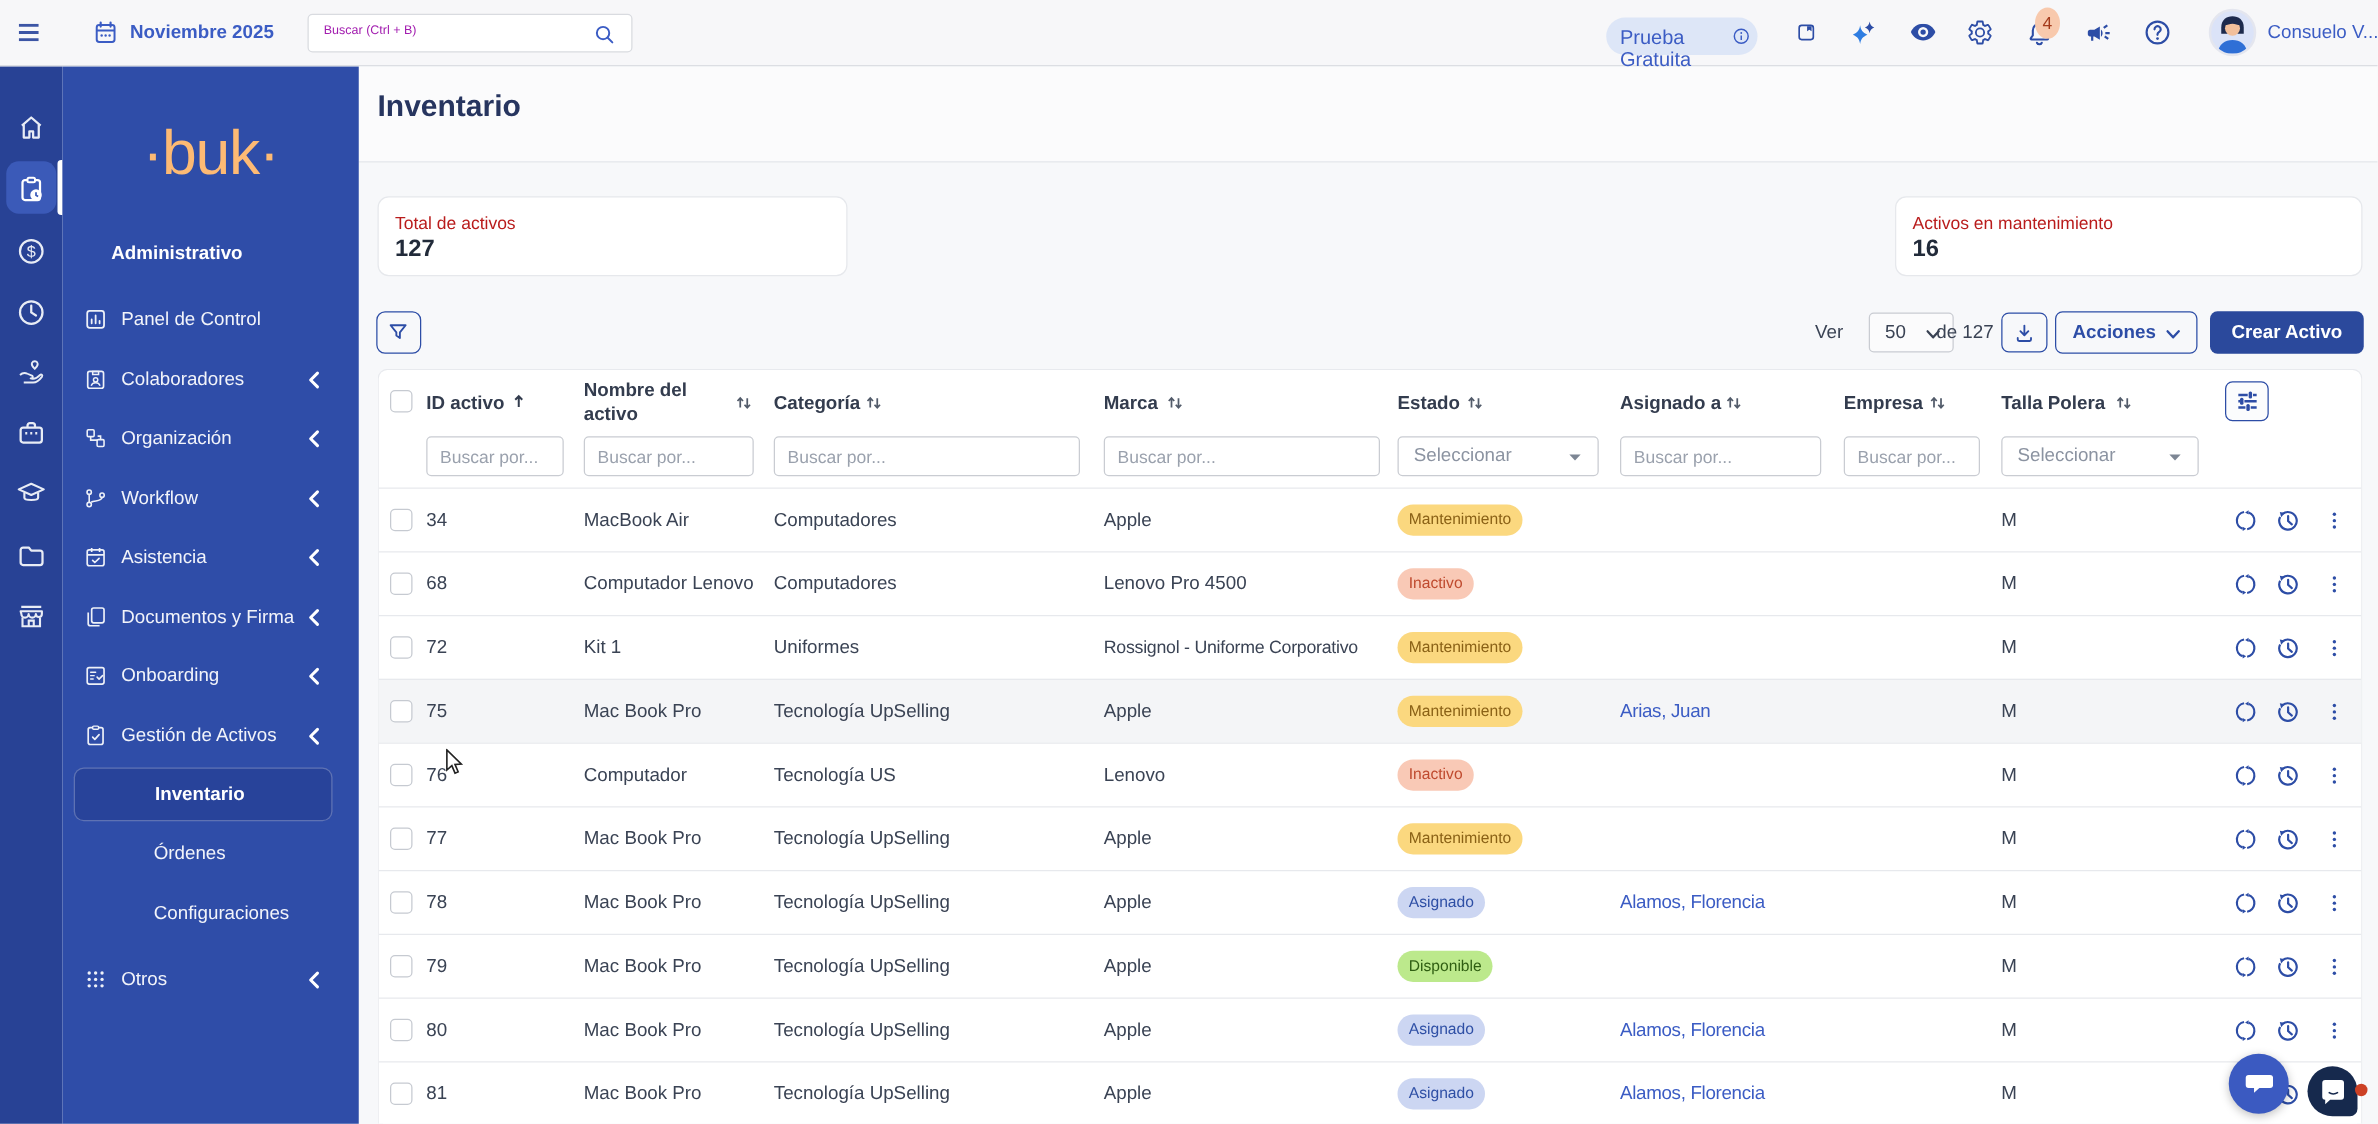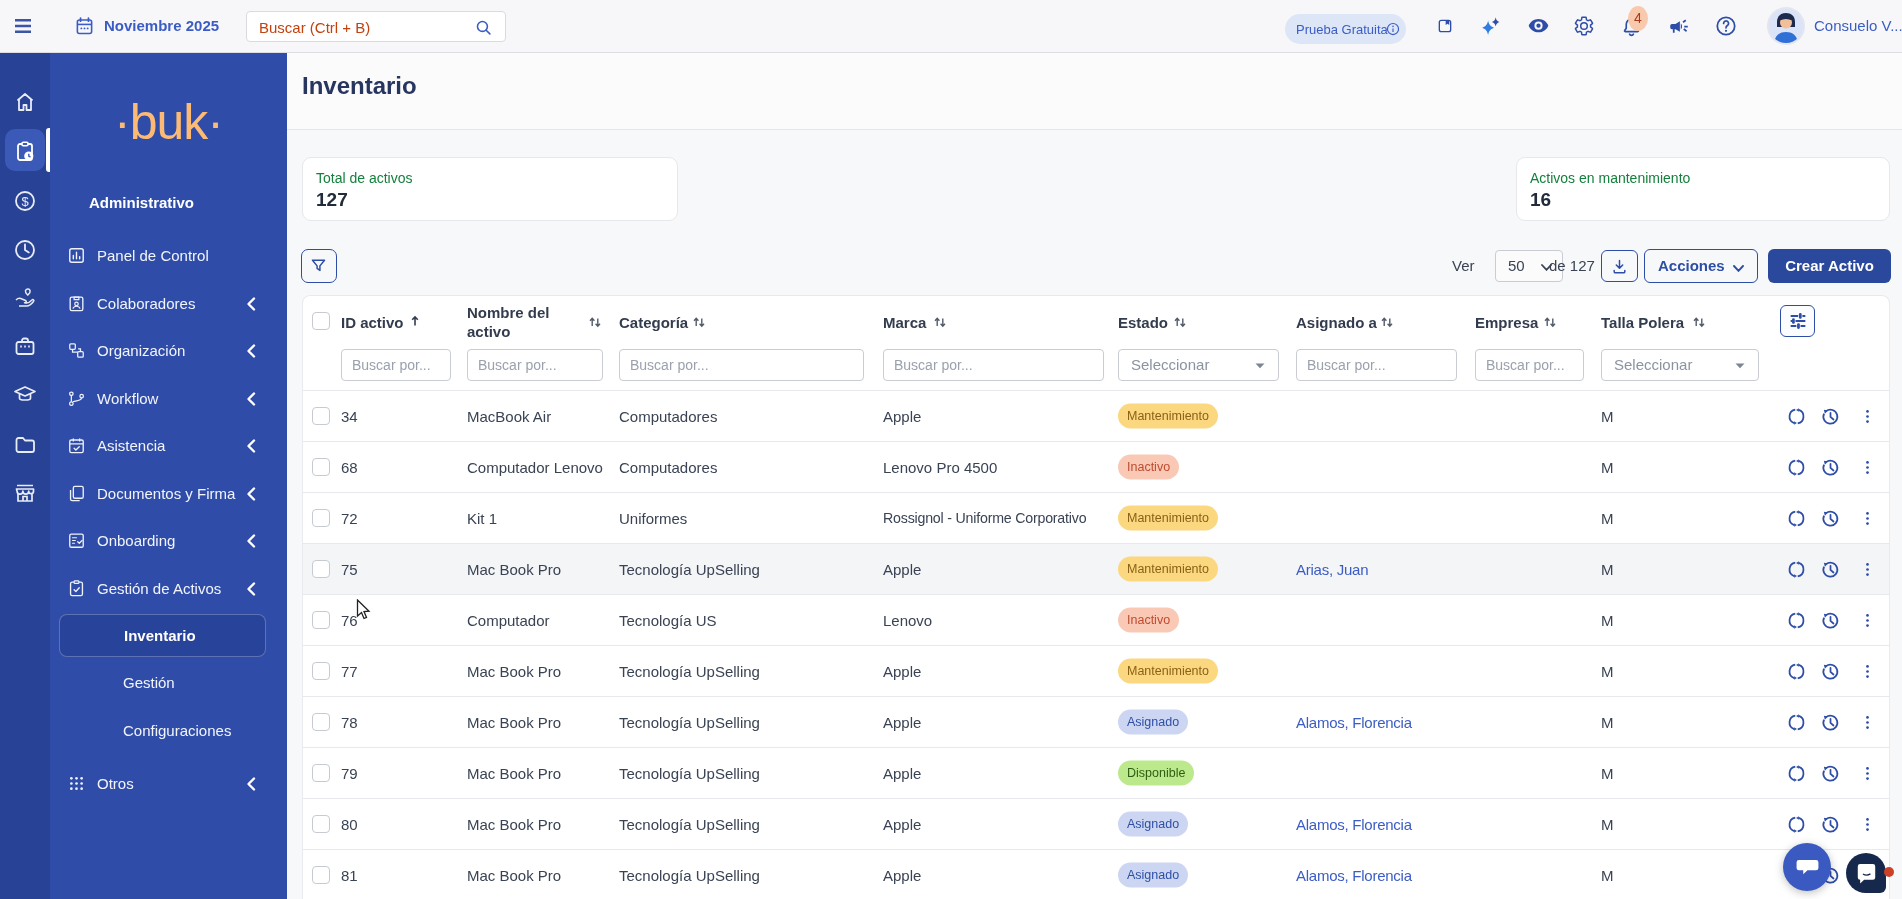--- a/index.html
+++ b/index.html
@@ -98,7 +98,7 @@
     </svg>
   <span style="position:absolute;left:104px;top:17px;font-size:15px;font-weight:600;color:#3b5cc4;">Noviembre 2025</span>
   <div style="position:absolute;left:246px;top:11px;width:260px;height:31px;background:#fff;border:1px solid #d9dbe0;border-radius:4px;">
-    <span style="position:absolute;left:12px;top:7px;font-size:15px;color:#c2410c;">Buscar (Ctrl + B)</span>
+    <span style="position:absolute;left:12px;top:7px;font-size:10px;color:#a21caf;">Buscar (Ctrl + B)</span>
     <svg style="position:absolute;right:13px;top:7px;" width="17" height="17" viewBox="0 0 24 24">
         <circle cx="10.5" cy="10.5" r="7" fill="none" stroke="#3b5cc4" stroke-width="2.2"></circle>
         <path d="M15.8 15.8 L21 21" stroke="#3b5cc4" stroke-width="2.2" stroke-linecap="round"></path>

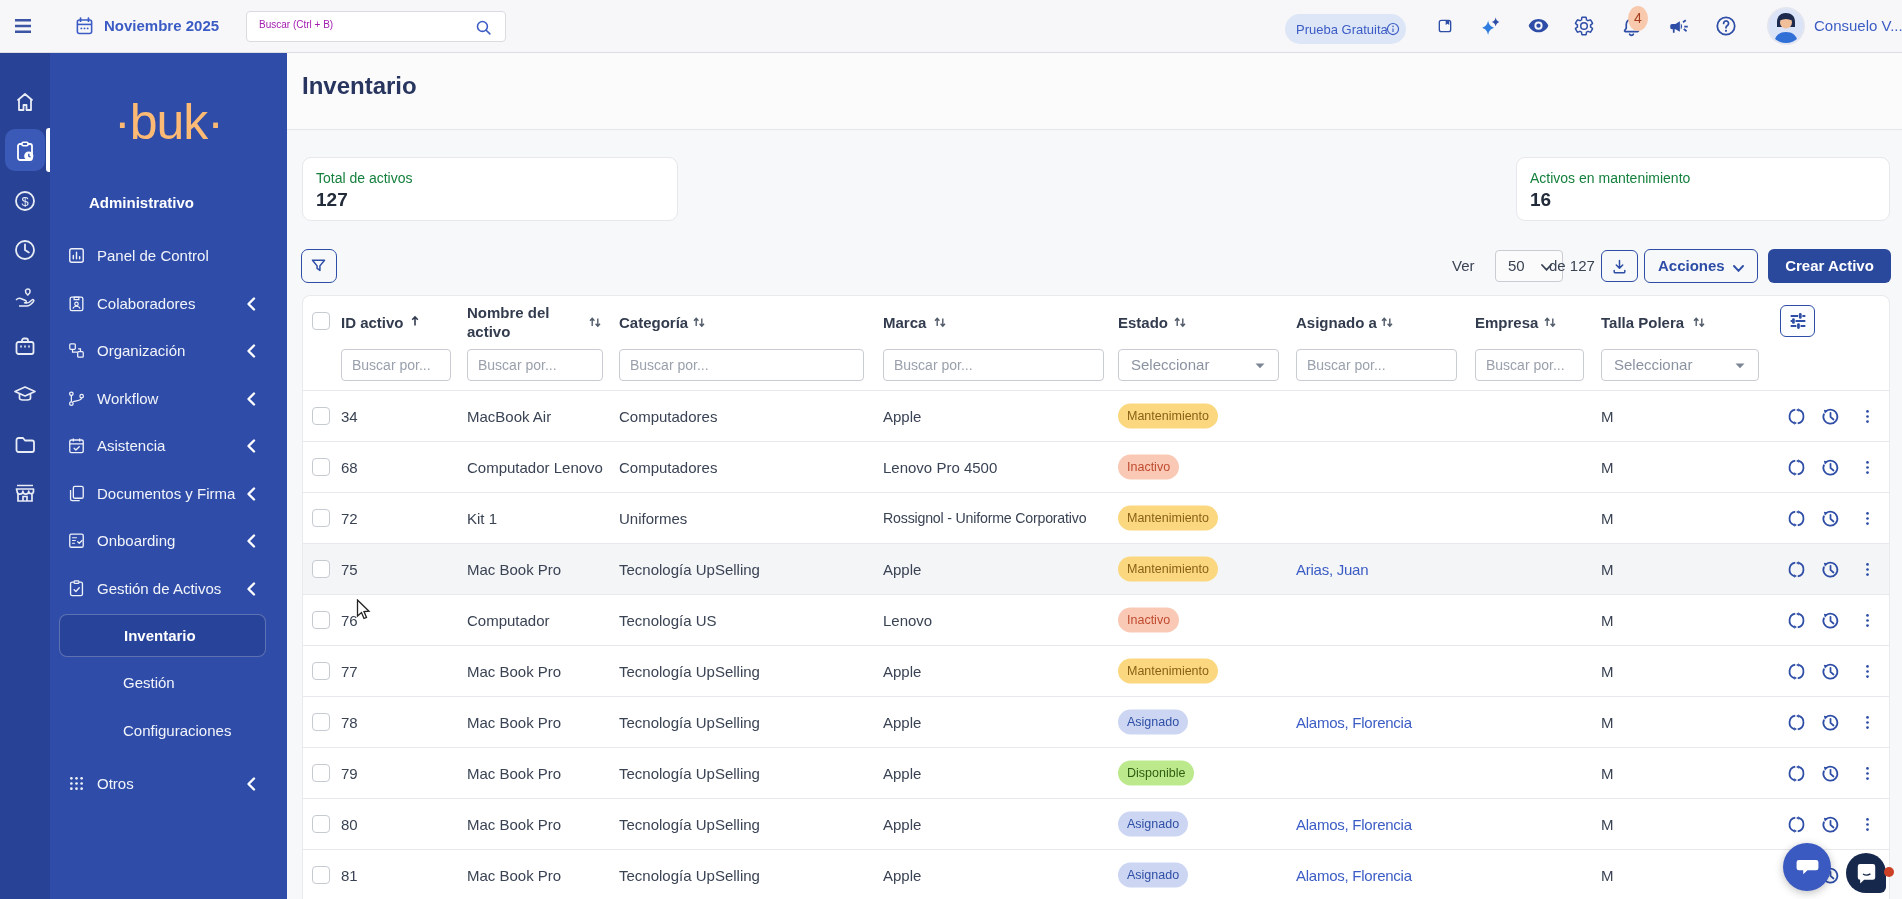--- a/index.html
+++ b/index.html
@@ -105,7 +105,7 @@
       </svg>
   </div>
   <div style="position:absolute;left:1285px;top:14px;width:121px;height:30px;background:#dde6f7;border-radius:15px;">
-    <span style="position:absolute;left:11px;top:8px;font-size:13px;color:#3b5cc4;">Prueba Gratuita</span>
+    <span style="position:absolute;left:11px;top:8px;font-size:16px;color:#3b5cc4;">Prueba Gratuita</span>
     <svg style="position:absolute;right:6px;top:8px;" width="14" height="14" viewBox="0 0 24 24">
         <circle cx="12" cy="12" r="9.5" fill="none" stroke="#3b5cc4" stroke-width="2"></circle>
         <path d="M12 11v6" stroke="#3b5cc4" stroke-width="2"></path>

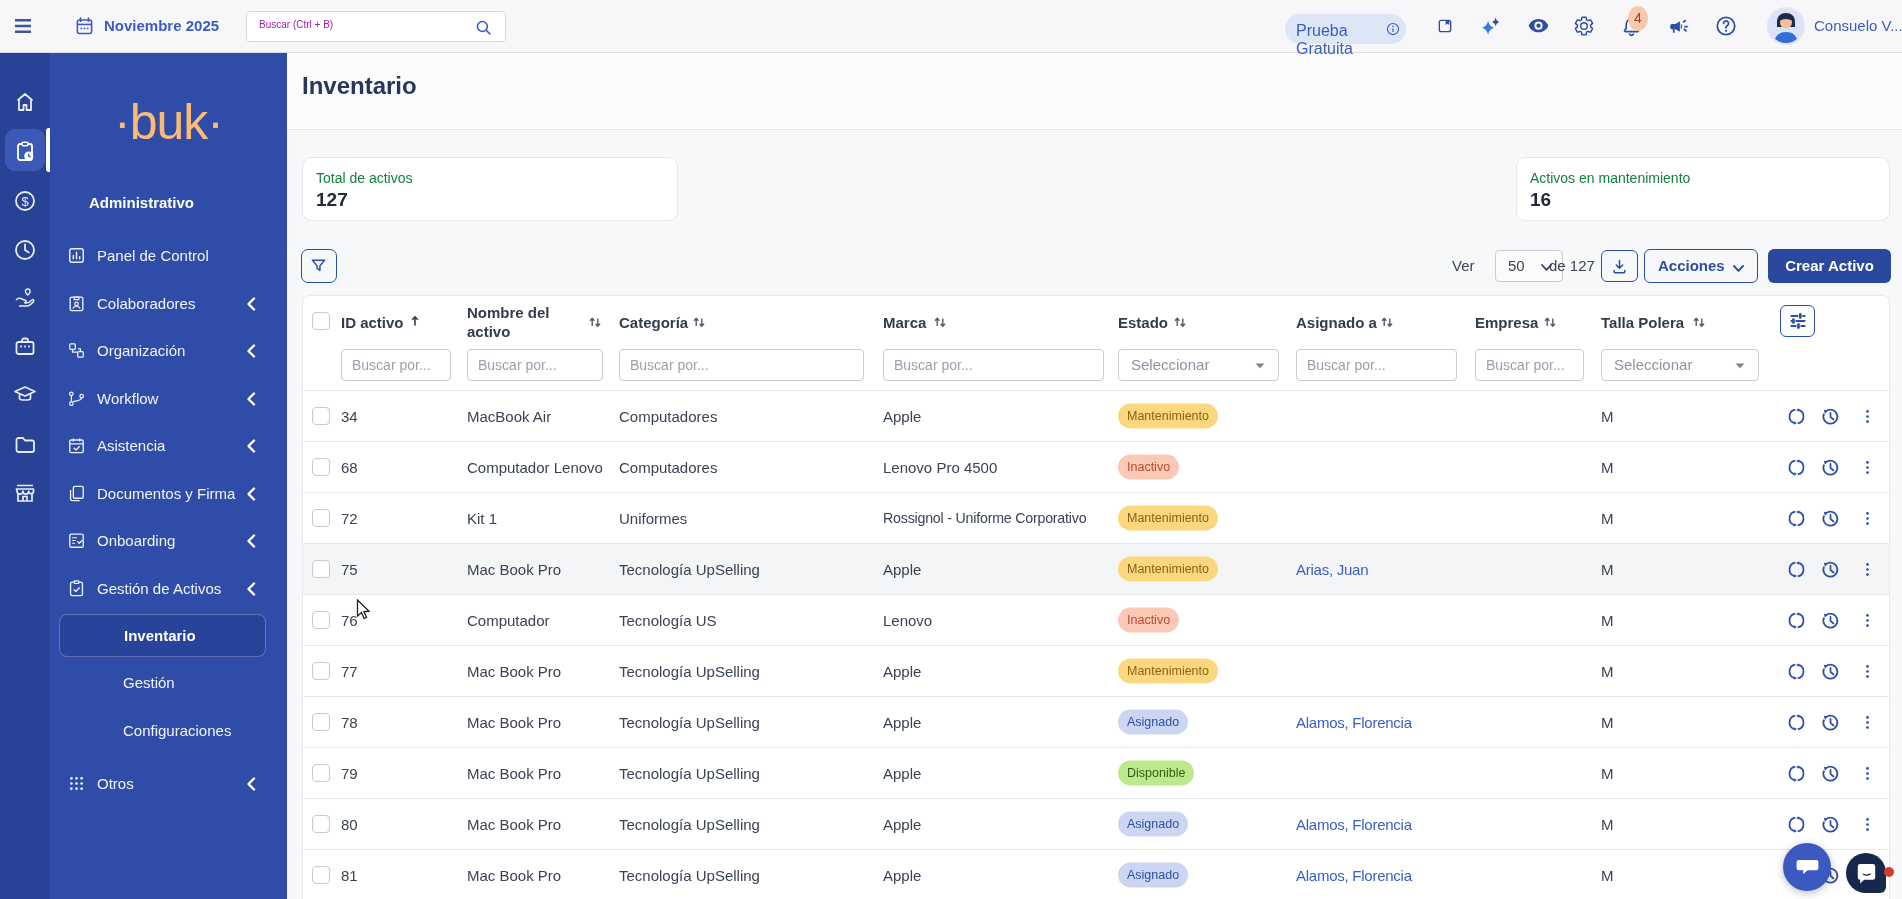--- a/index.html
+++ b/index.html
@@ -13,7 +13,7 @@
 #content { position:absolute; left:0; top:78px; width:1615px; height:768px; background:#f7f8fa; }
 
 .card { position:absolute; top:26px; height:64px; background:#fff; border:1px solid #e6e8ec; border-radius:9px; }
-.card .lbl { position:absolute; left:13px; top:12px; font-size:14px; color:#15803d; }
+.card .lbl { position:absolute; left:13px; top:12px; font-size:14px; color:#b91c1c; }
 .card .val { position:absolute; left:13px; top:31px; font-size:19px; font-weight:600; color:#222b3a; }
 
 #filterbtn { position:absolute; left:14px; top:118px; width:36px; height:34px; border:1.5px solid #2d4da6; border-radius:7px; background:#f7f8fa; }

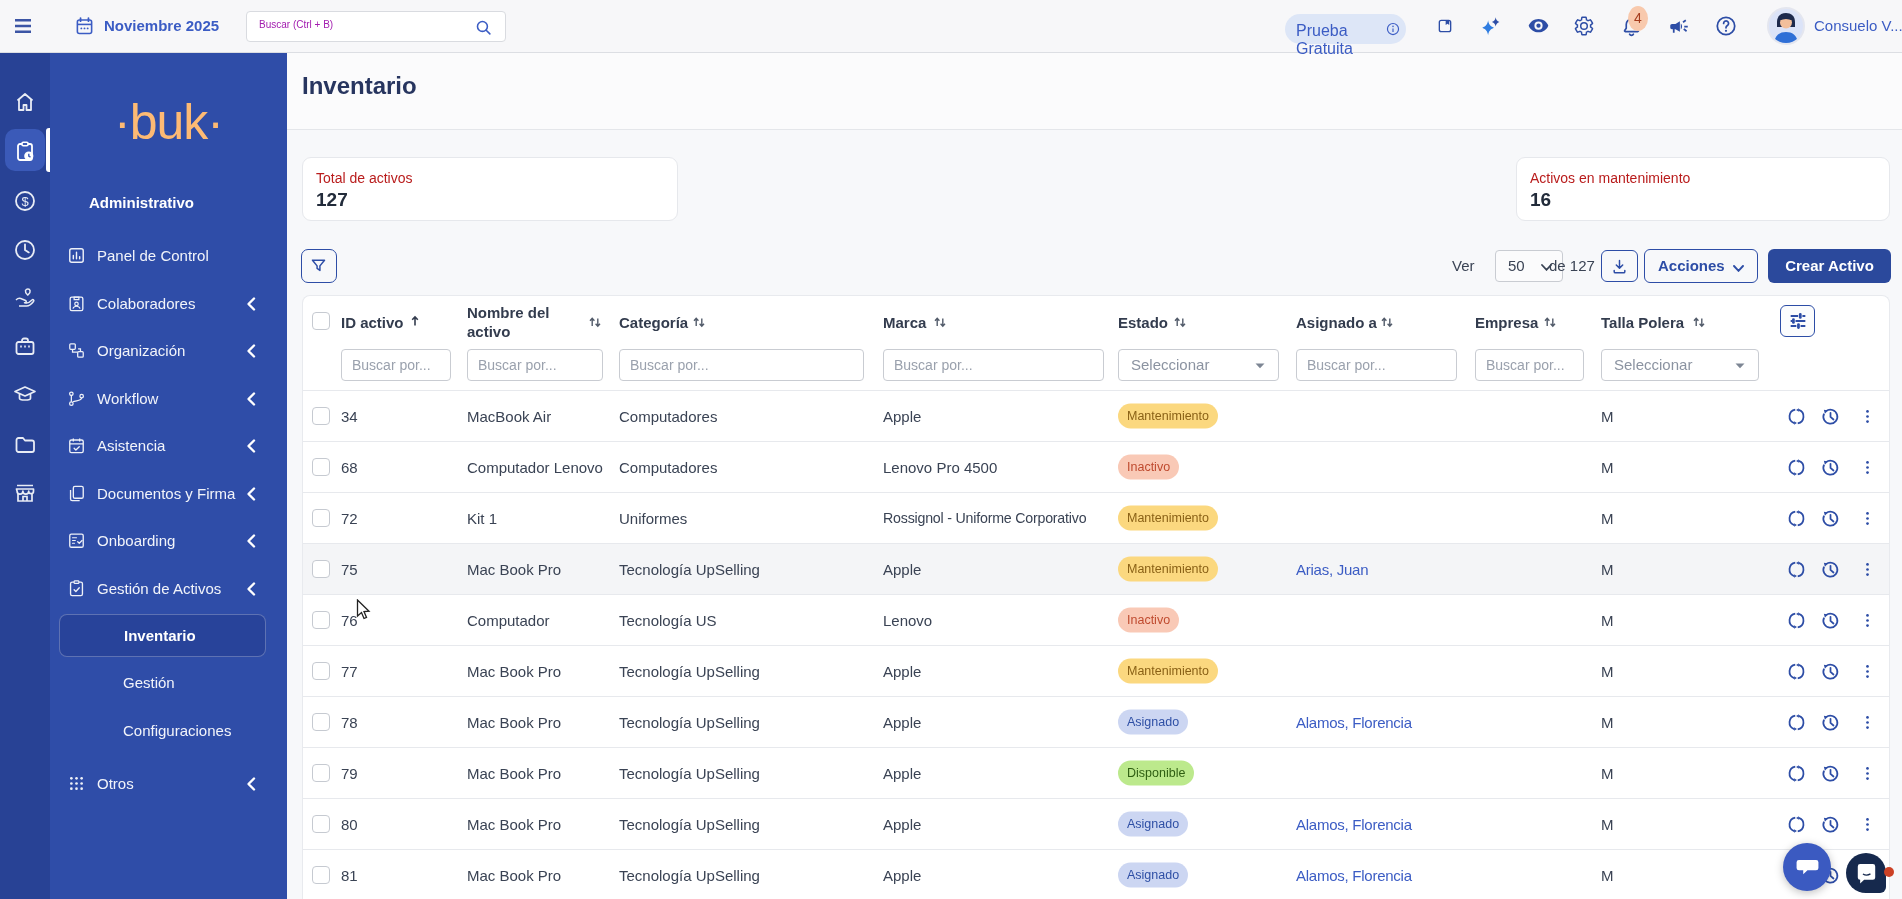--- a/index.html
+++ b/index.html
@@ -281,7 +281,7 @@
       </svg>
     </div>
   <div id="selitem">Inventario</div>
-  <div class="sitem" style="top:621px;">Gestión</div>
+  <div class="sitem" style="top:621px;">Órdenes</div>
   <div class="sitem" style="top:669px;">Configuraciones</div>
   <div class="mitem" style="top:715px;">
       <svg class="mico" viewBox="0 0 24 24">

